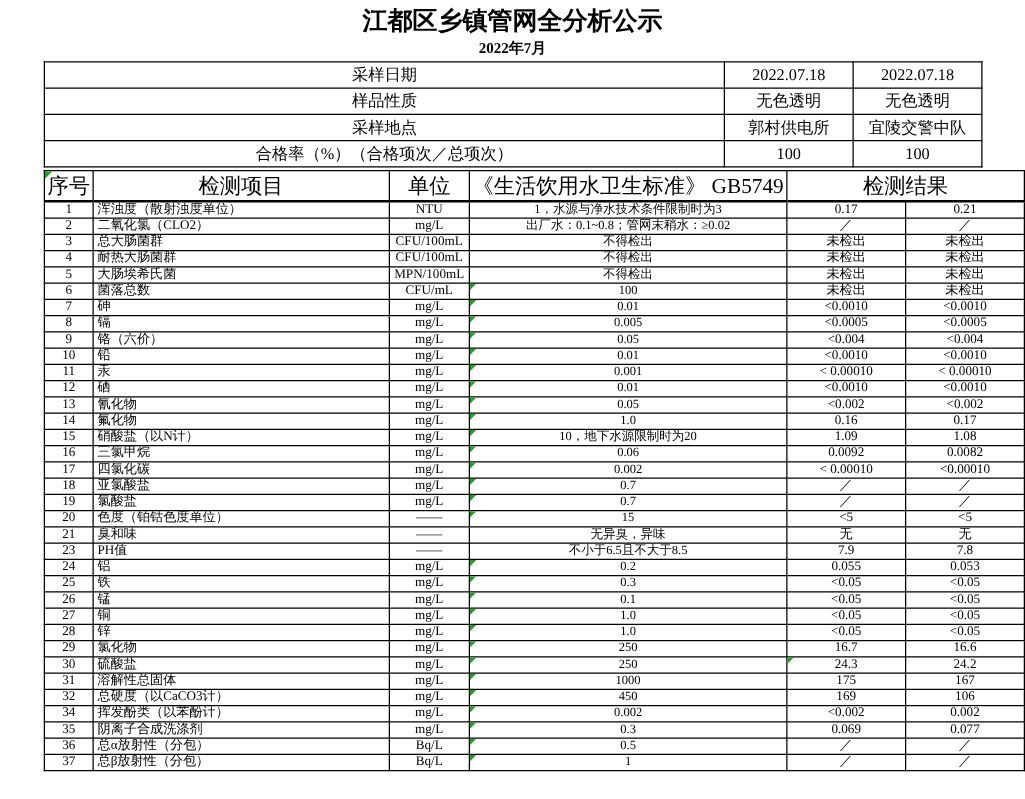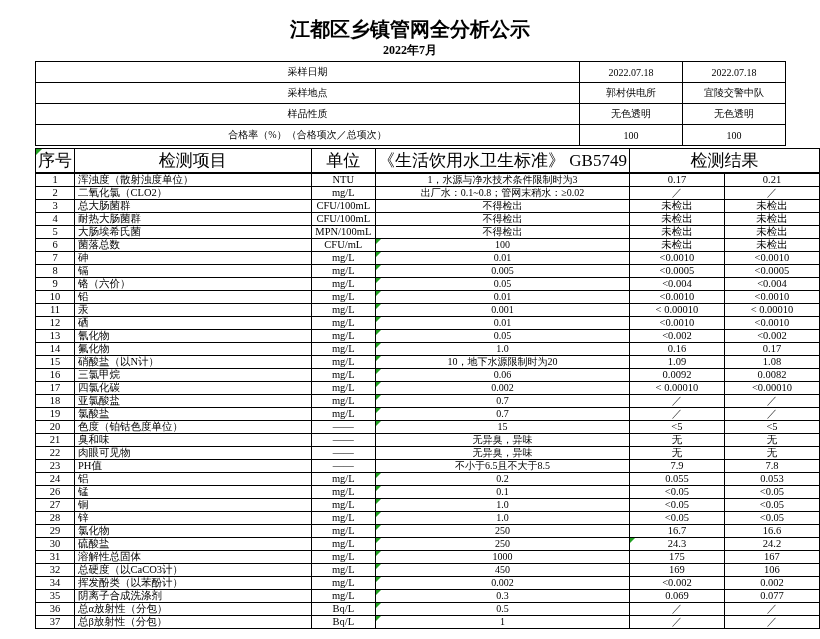--- a/index.html
+++ b/index.html
@@ -9,7 +9,7 @@
   }
   .title{
     text-align:center;font-family:"Liberation Sans","DejaVu Sans",sans-serif;
-    font-weight:bold;font-size:20px;line-height:24px;padding-top:5px;margin-top:12px;
+    font-weight:bold;font-size:20px;line-height:24px;padding-top:5px;
   }
   .subtitle{text-align:center;font-size:12px;line-height:15px;margin:2px 0 3px 0;font-weight:bold;}
   table{border-collapse:collapse;table-layout:fixed;margin-left:35px;}

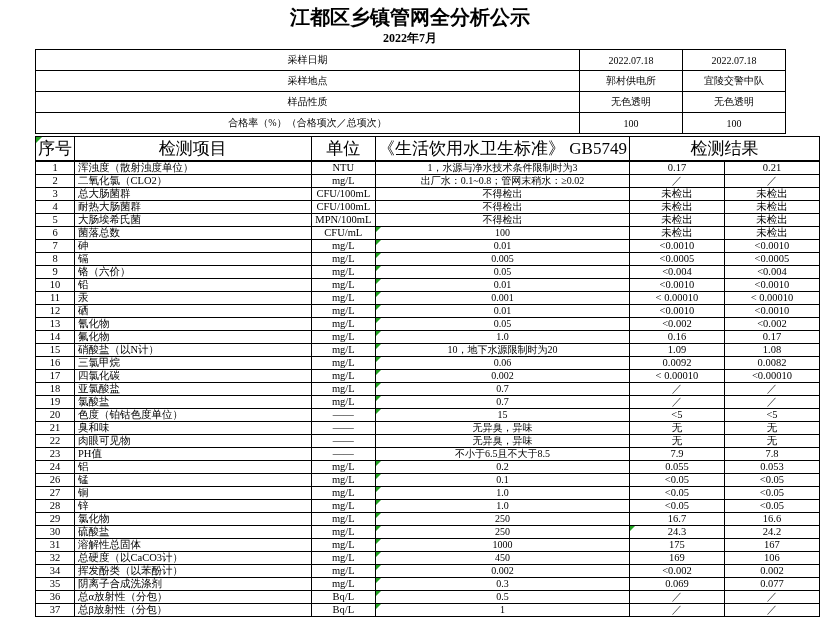--- a/index.html
+++ b/index.html
@@ -17,7 +17,7 @@
     border:1px solid #000;padding:0 2px;overflow:hidden;white-space:nowrap;
     font-weight:normal;position:relative;box-sizing:border-box;
   }
-  .info-table td{height:21px;font-size:10px;text-align:center;}
+  .info-table td{height:21px;font-size:13px;text-align:center;}
   .main-table{margin-top:2px;}
   .main-table th{height:23px;font-size:17px;text-align:center;border-bottom:2px solid #000;}
   .main-table td{height:13px;font-size:10.5px;line-height:12px;text-align:center;}

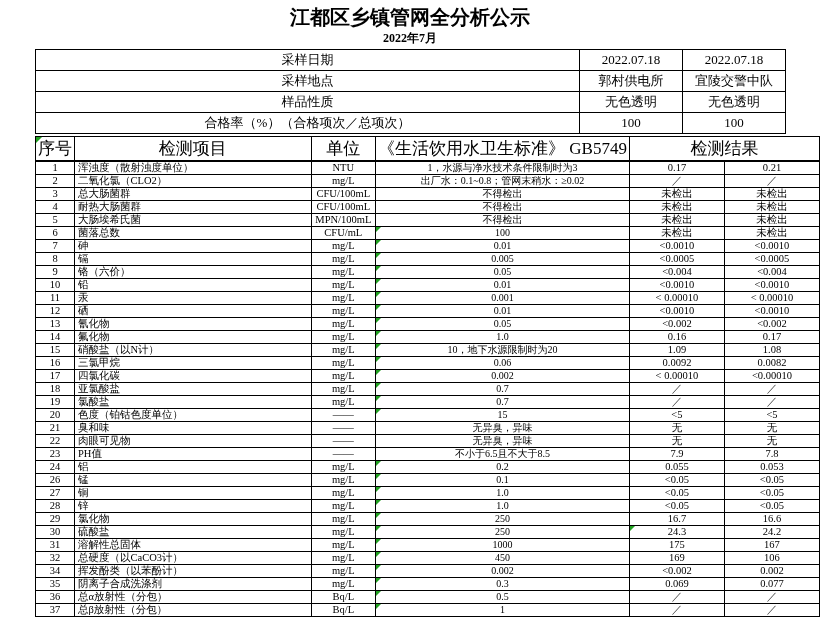--- a/index.html
+++ b/index.html
@@ -51,15 +51,15 @@
   </tr>
 
   <tr>
+    <td class="info-label">样品性质</td>
+    <td>无色透明</td>
+    <td>无色透明</td>
+  </tr>
+
+  <tr>
     <td class="info-label">采样地点</td>
     <td>郭村供电所</td>
     <td>宜陵交警中队</td>
-  </tr>
-
-  <tr>
-    <td class="info-label">样品性质</td>
-    <td>无色透明</td>
-    <td>无色透明</td>
   </tr>
 
   <tr>

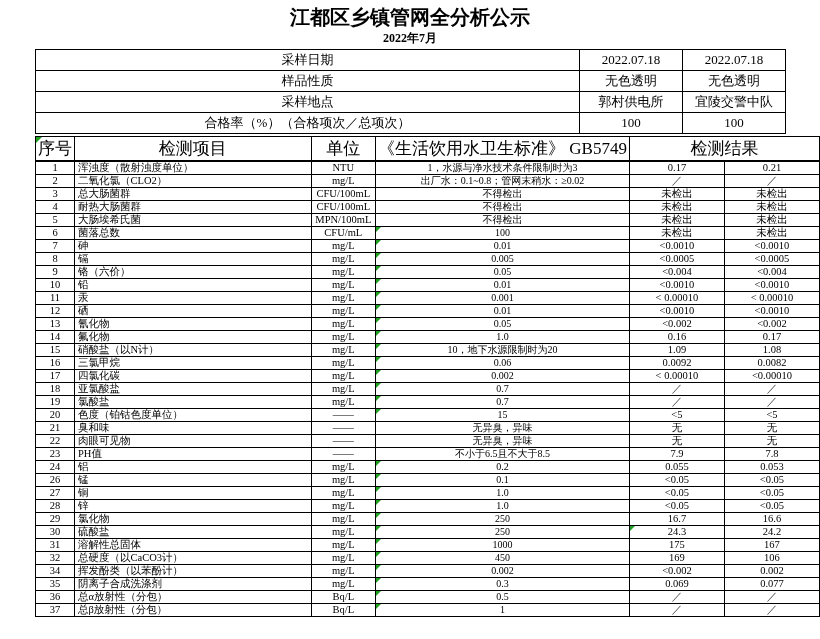--- a/index.html
+++ b/index.html
@@ -278,14 +278,6 @@
     <td>无</td>
   </tr>
 
-  <tr>
-    <td>22</td>
-    <td class="item">肉眼可见物</td>
-    <td>——</td>
-    <td class="std">无异臭，异味</td>
-    <td>无</td>
-    <td>无</td>
-  </tr>
 
   <tr>
     <td>23</td>

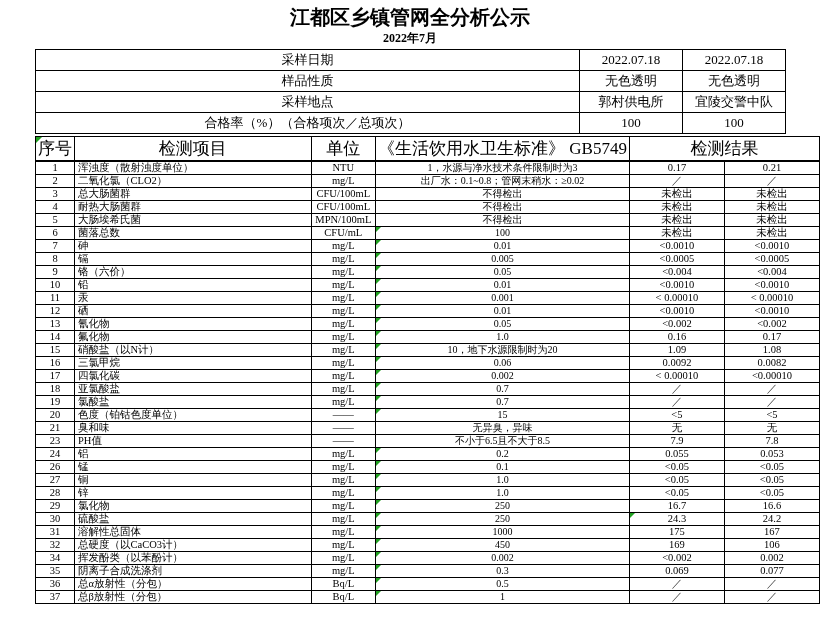--- a/index.html
+++ b/index.html
@@ -297,6 +297,14 @@
     <td>0.053</td>
   </tr>
 
+  <tr>
+    <td>25</td>
+    <td class="item">铁</td>
+    <td>mg/L</td>
+    <td class="std">0.3<span class="tri"></span></td>
+    <td>&lt;0.05</td>
+    <td>&lt;0.05</td>
+  </tr>
 
   <tr>
     <td>26</td>

